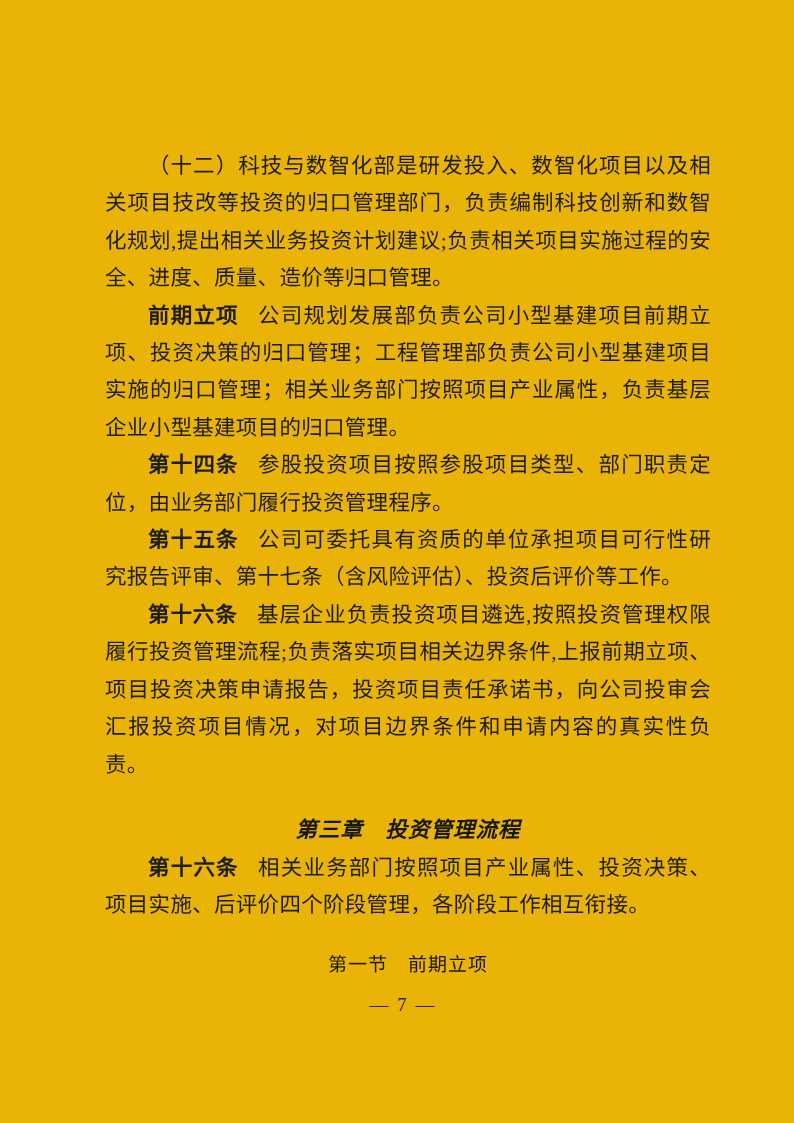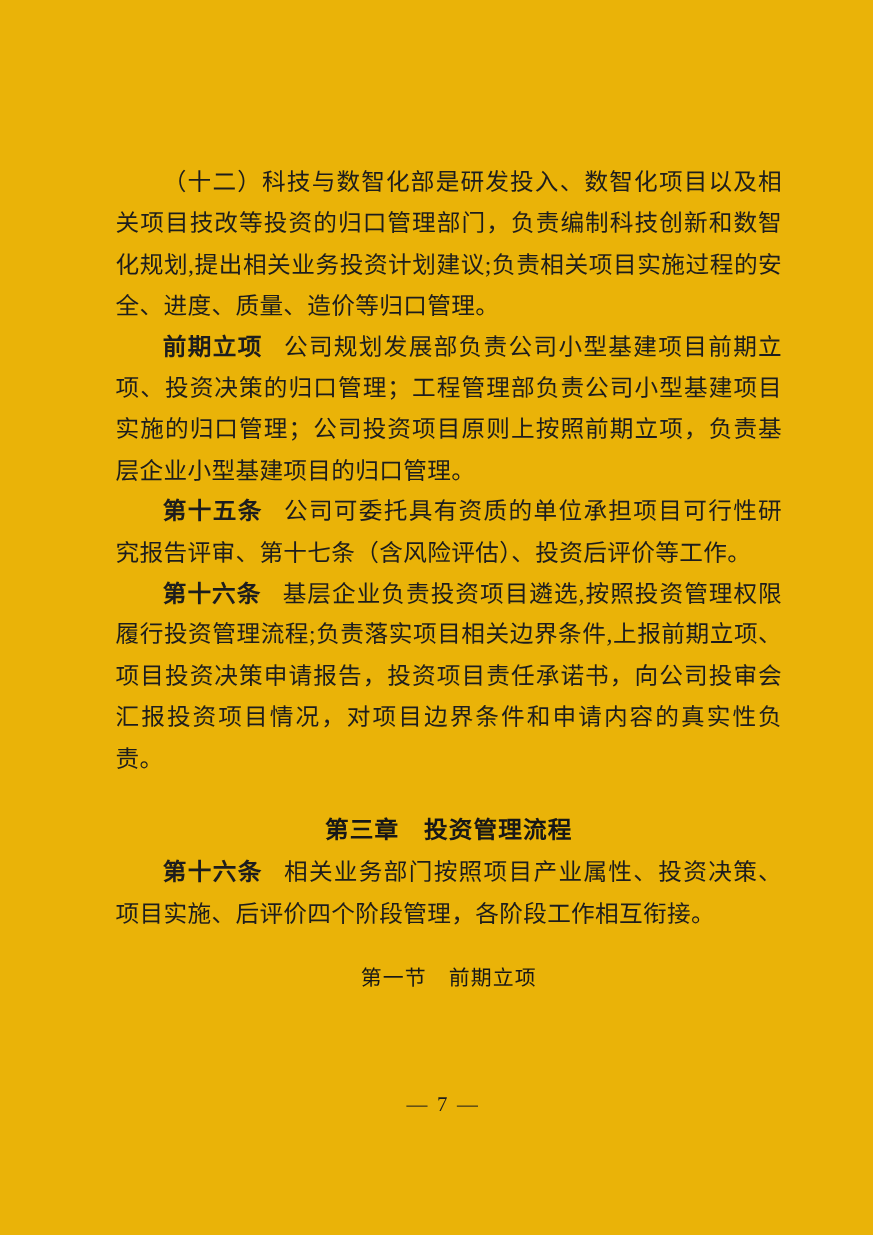--- a/index.html
+++ b/index.html
@@ -77,7 +77,7 @@
 
     <p class="body-para"><span>（十二）科技与数智化部是研发投入、数智化项目以及相关项目技改等投资的归口管理部门，负责编制科技创新和数智化规划,提出相关业务投资计划建议;负责相关项目实施过程的安全、进度、质量、造价等归口管理。</span></p>
 
-    <p class="body-para"><b class="lead">前期立项</b><span>公司规划发展部负责公司小型基建项目前期立项、投资决策的归口管理；工程管理部负责公司小型基建项目实施的归口管理；公司投资项目原则上按照前期立项，负责基层企业小型基建项目的归口管理。</span></p>
+    <p class="body-para"><b class="lead">前期立项</b><span>公司规划发展部负责公司小型基建项目前期立项、投资决策的归口管理；工程管理部负责公司小型基建项目实施的归口管理；相关业务部门按照项目产业属性，负责基层企业小型基建项目的归口管理。</span></p>
 
 
     <p class="body-para"><b class="lead">第十五条</b><span>公司可委托具有资质的单位承担项目可行性研究报告评审、第十七条（含风险评估）、投资后评价等工作。</span></p>

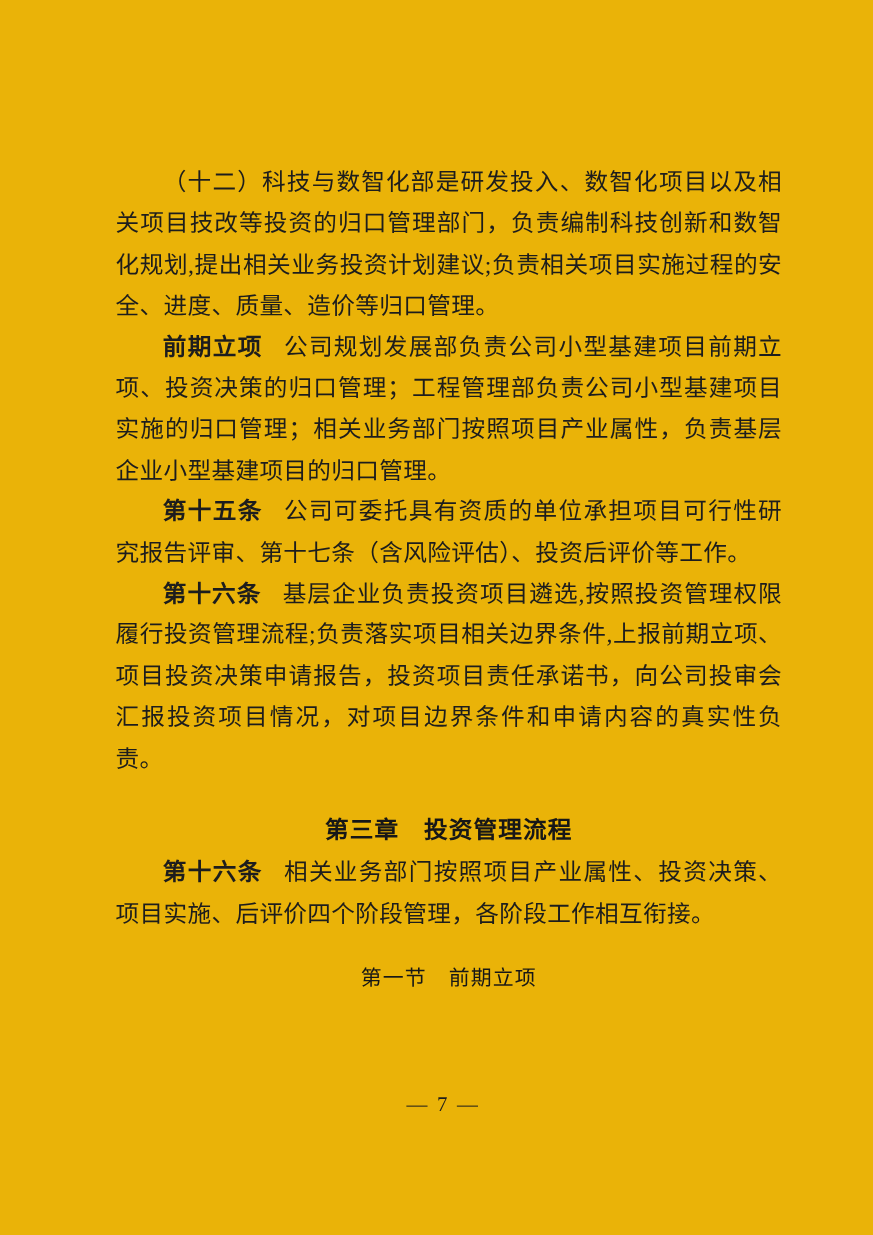--- a/index.html
+++ b/index.html
@@ -79,6 +79,7 @@
 
     <p class="body-para"><b class="lead">前期立项</b><span>公司规划发展部负责公司小型基建项目前期立项、投资决策的归口管理；工程管理部负责公司小型基建项目实施的归口管理；相关业务部门按照项目产业属性，负责基层企业小型基建项目的归口管理。</span></p>
 
+    <p class="body-para"><b class="lead">第十四条</b><span>参股投资项目按照参股项目类型、部门职责定位，由业务部门履行投资管理程序。</span></p>
 
     <p class="body-para"><b class="lead">第十五条</b><span>公司可委托具有资质的单位承担项目可行性研究报告评审、第十七条（含风险评估）、投资后评价等工作。</span></p>
 

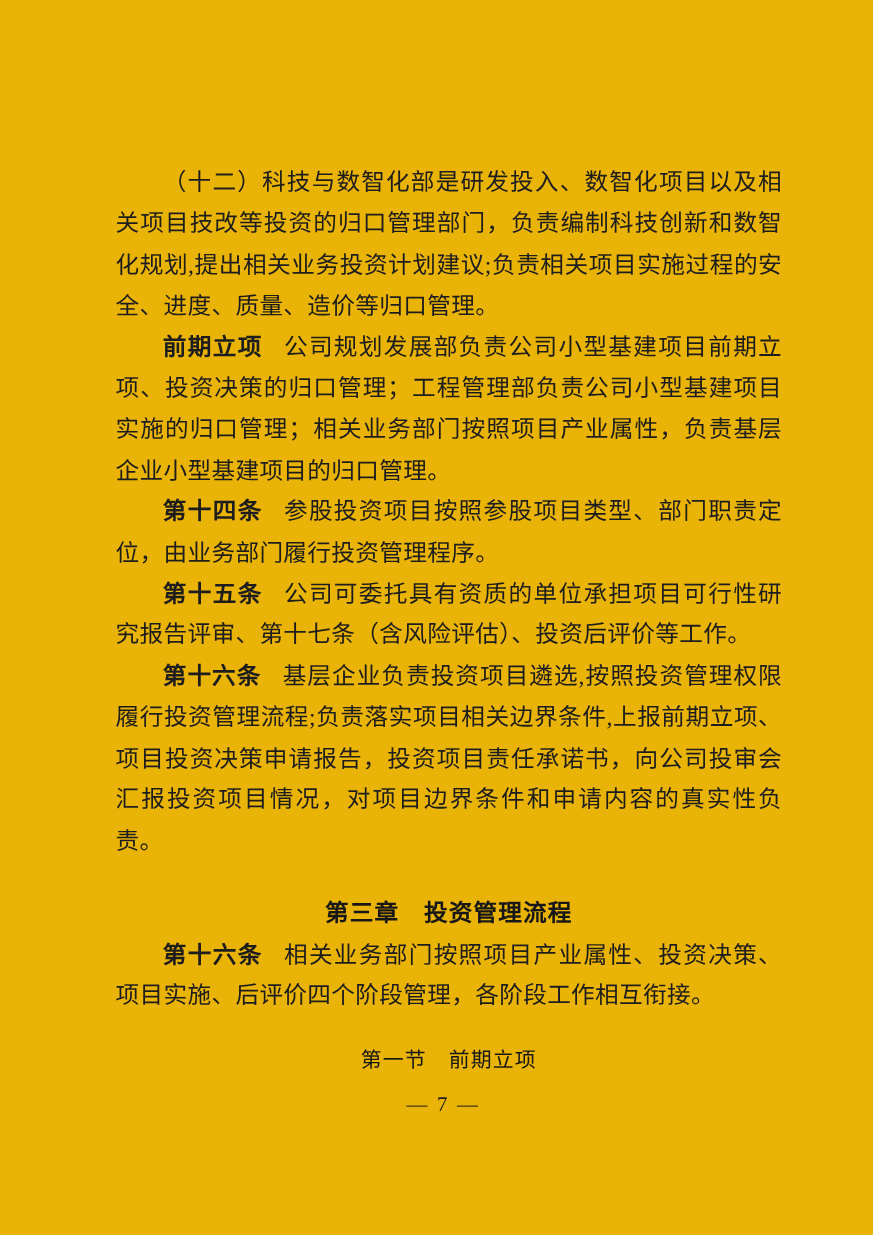--- a/index.html
+++ b/index.html
@@ -46,6 +46,7 @@
     font-family: "Liberation Sans", "DejaVu Sans", sans-serif;
     letter-spacing: 1px;
     color: #171717;
+    font-style: italic;
   }
   .section {
     margin: 20px 0 0 0;

